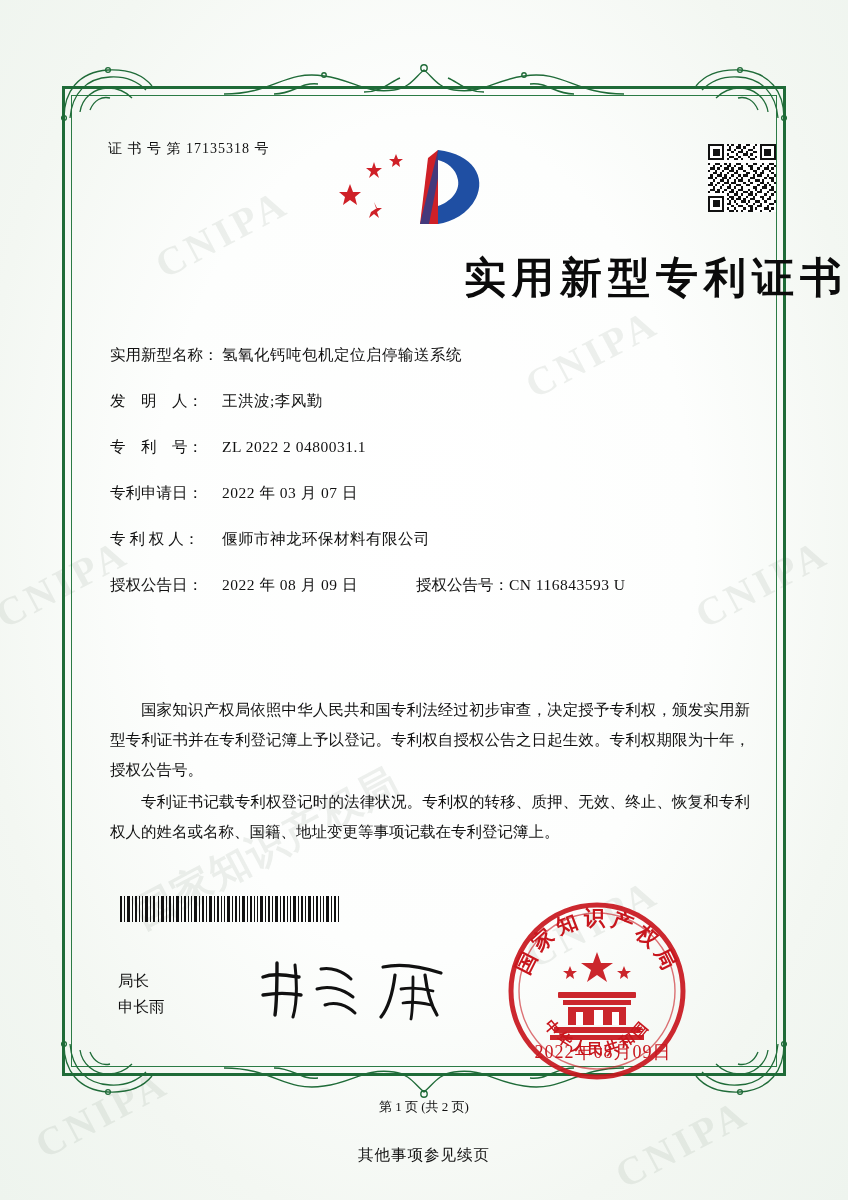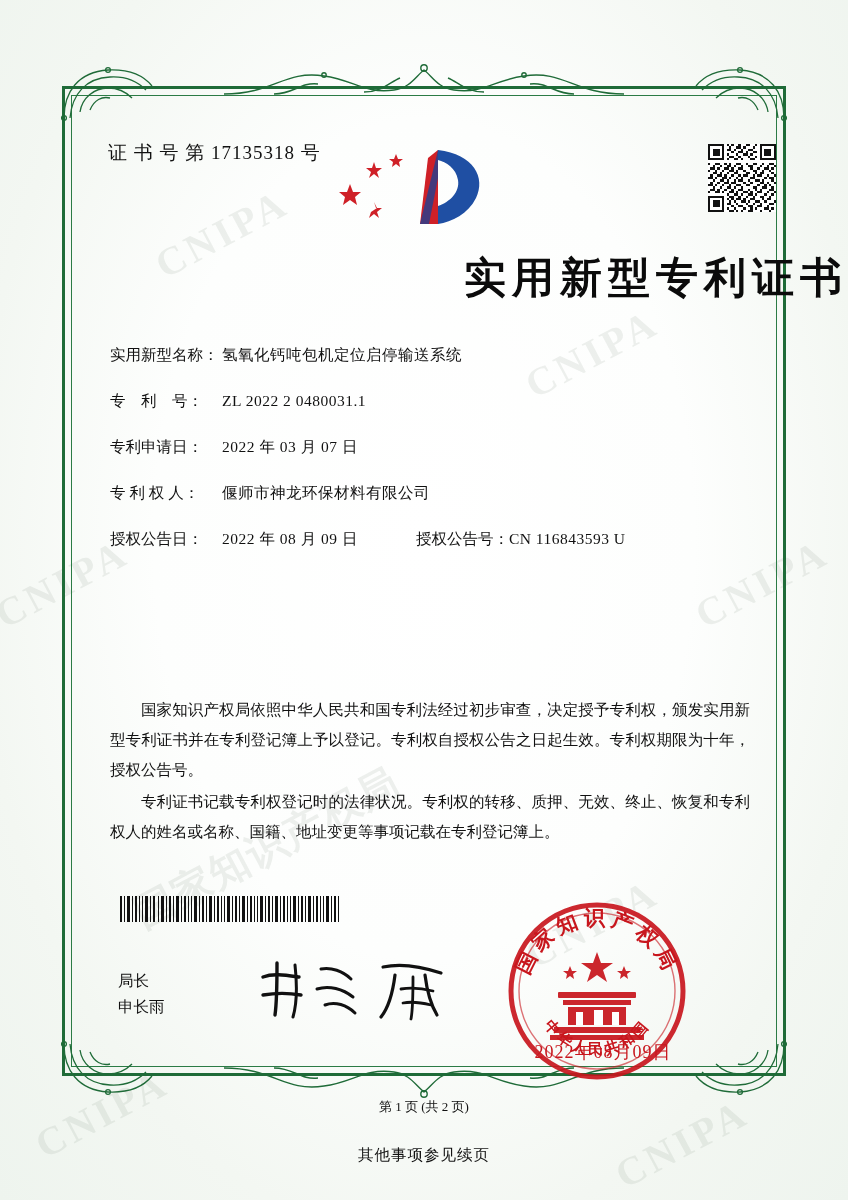--- a/index.html
+++ b/index.html
@@ -91,7 +91,7 @@
 
   .cert-no {
     font-family: "Liberation Serif", "DejaVu Serif", serif;
-    font-size: 19px;
+    font-size: 14px;
     color: #111;
     letter-spacing: 1px;
     margin-left: 18px;

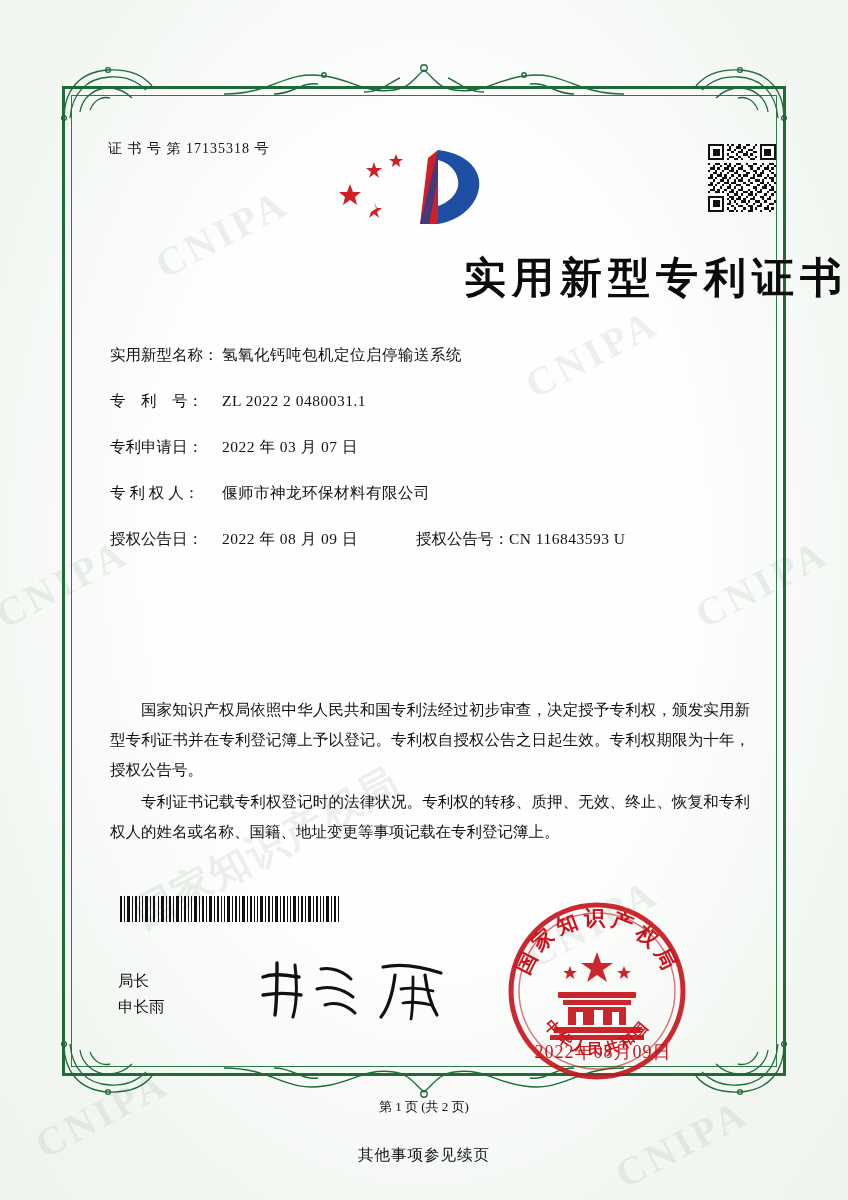--- a/index.html
+++ b/index.html
@@ -568,6 +568,10 @@
       <span class="field-value">氢氧化钙吨包机定位启停输送系统</span>
     </div>
     <div class="field-row">
+      <span class="field-label">发　明　人：</span>
+      <span class="field-value">王洪波;李风勤</span>
+    </div>
+    <div class="field-row">
       <span class="field-label">专　利　号：</span>
       <span class="field-value mono">ZL 2022 2 0480031.1</span>
     </div>

